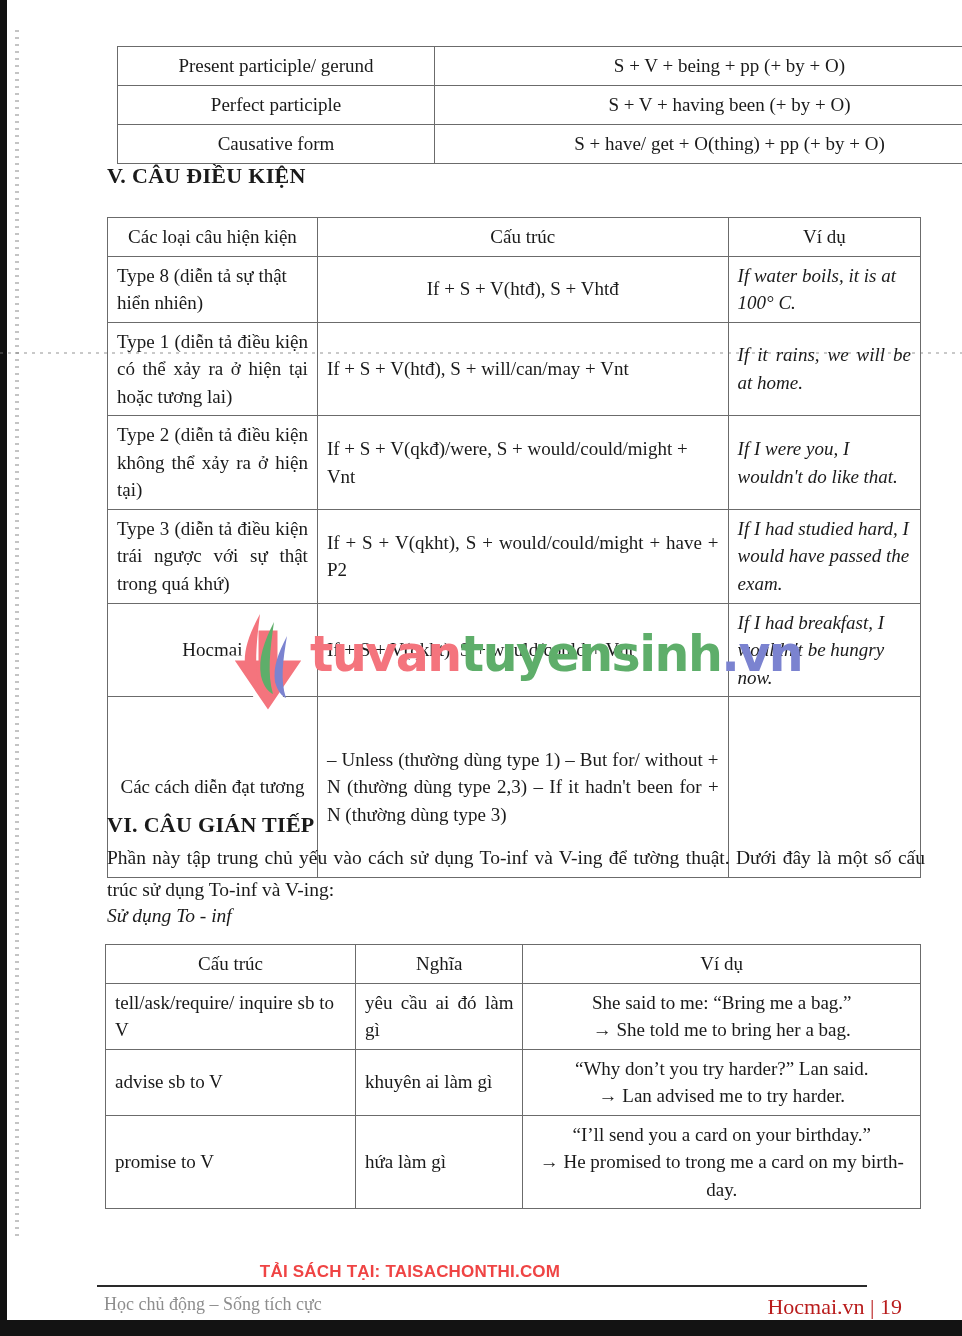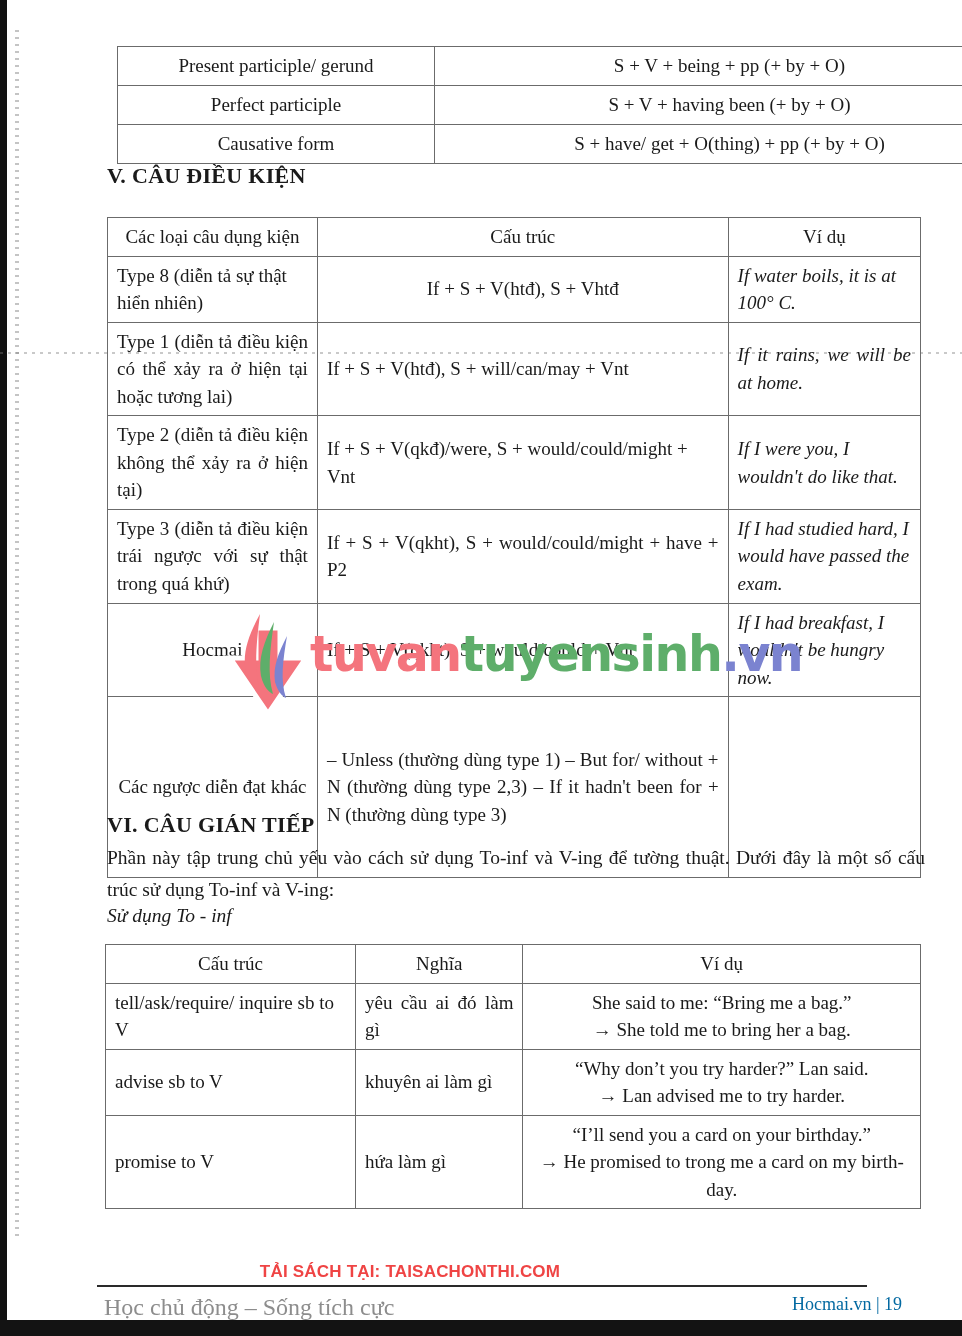--- a/index.html
+++ b/index.html
@@ -204,7 +204,7 @@
   <table class="doc" id="table-conditional">
     <thead>
       <tr>
-        <th class="c col-type">Các loại câu dụng kiện</th>
+        <th class="c col-type">Các loại câu hiện kiện</th>
         <th class="c col-struct">Cấu trúc</th>
         <th class="c col-ex">Ví dụ</th>
       </tr>

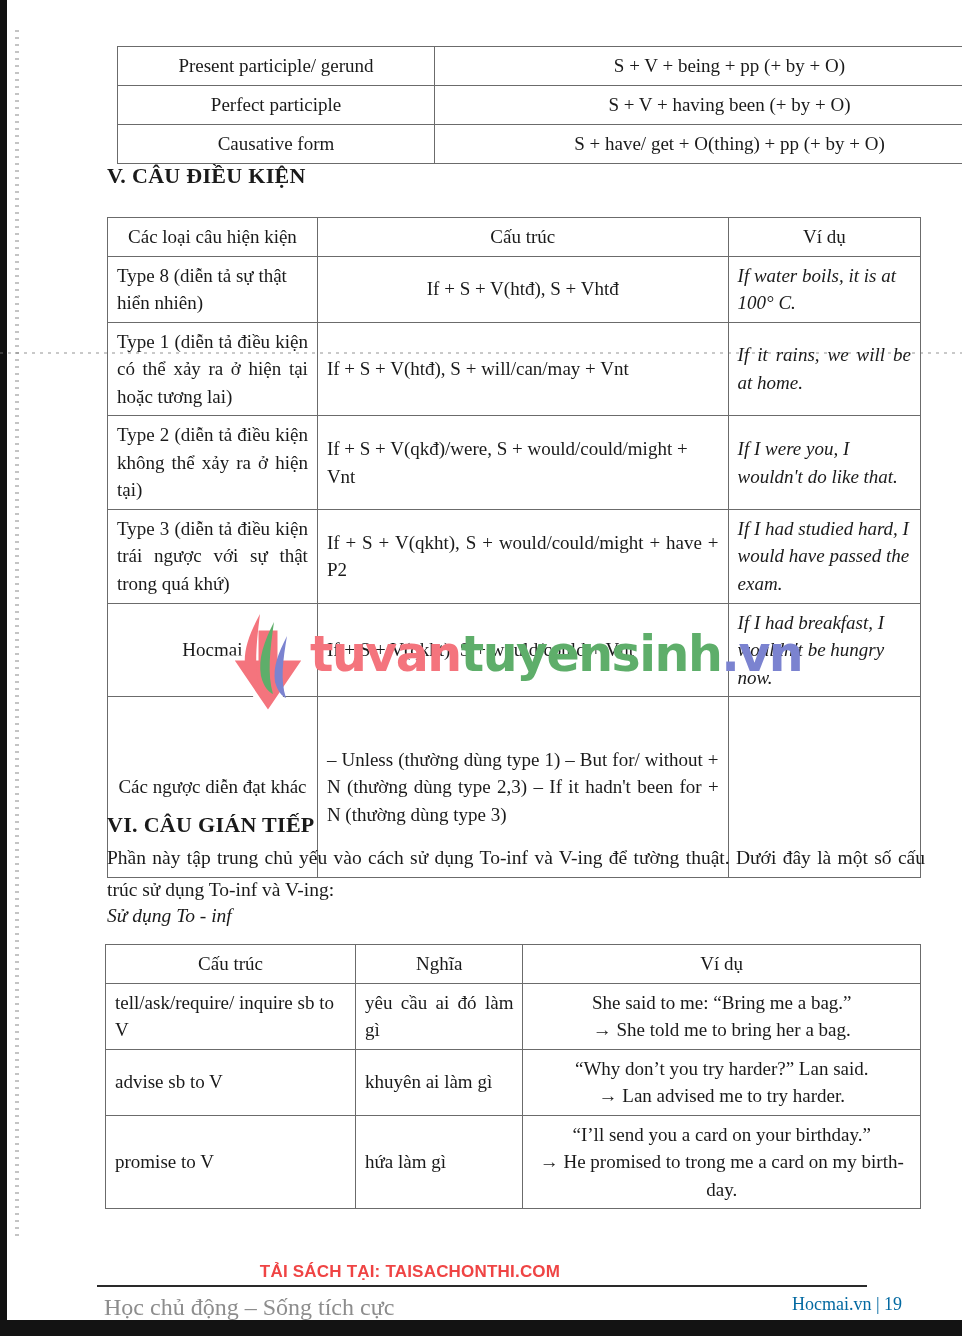--- a/index.html
+++ b/index.html
@@ -236,7 +236,7 @@
         <td class="l ital">If I had breakfast, I wouldn't be hungry now.</td>
       </tr>
       <tr>
-        <td class="c" style="height:170px;">Các ngược diễn đạt khác</td>
+        <td class="c" style="height:170px;">Các cách diễn đạt tương</td>
         <td class="j">
           <span class="cellline">– Unless (thường dùng type 1)</span>
           <span class="cellline">– But for/ without + N (thường dùng type 2,3)</span>

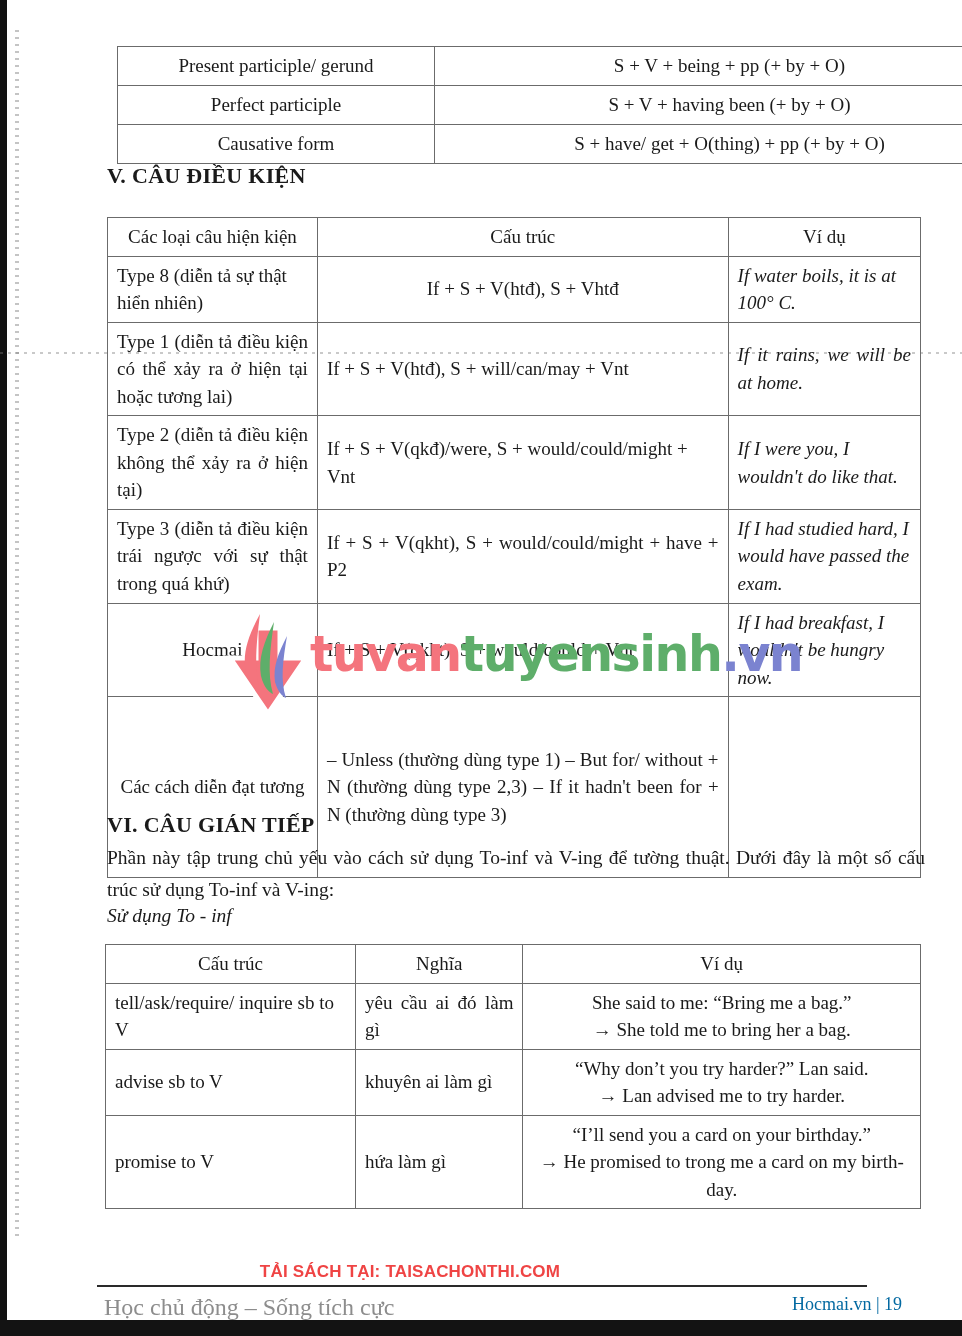--- a/index.html
+++ b/index.html
@@ -162,7 +162,7 @@
   #footer-left {
     position: absolute;
     left: 104px; top: 1294px;
-    font-size: 24px;
+    font-size: 18px;
     color: #8d8d8d;
   }
   #footer-right {

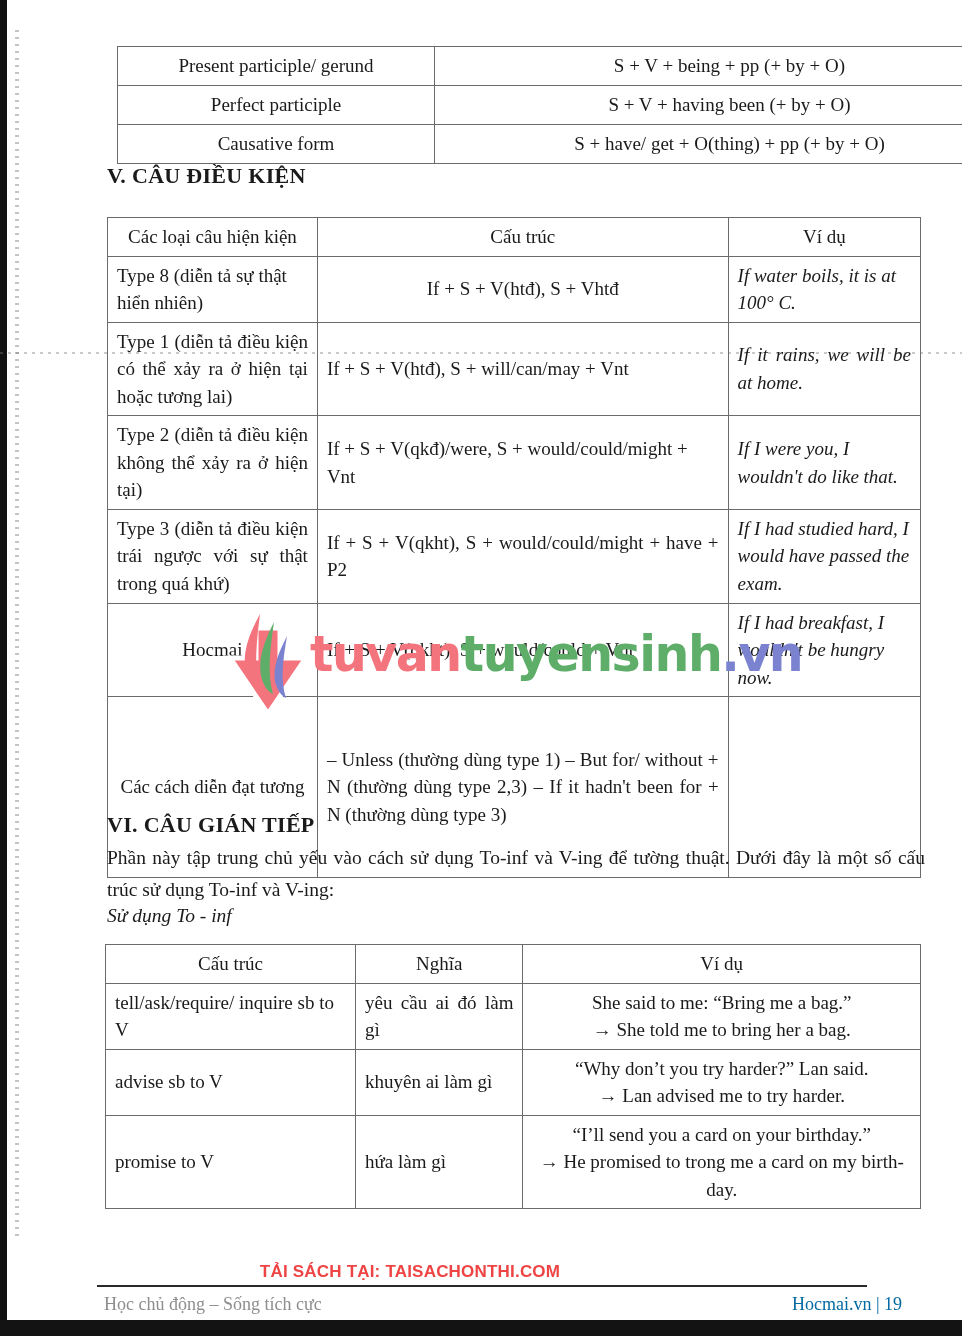--- a/index.html
+++ b/index.html
@@ -168,8 +168,8 @@
   #footer-right {
     position: absolute;
     right: 60px; top: 1294px;
-    font-size: 18px;
-    color: #0369a1;
+    font-size: 22px;
+    color: #b91c1c;
   }
 </style>
 </head>

